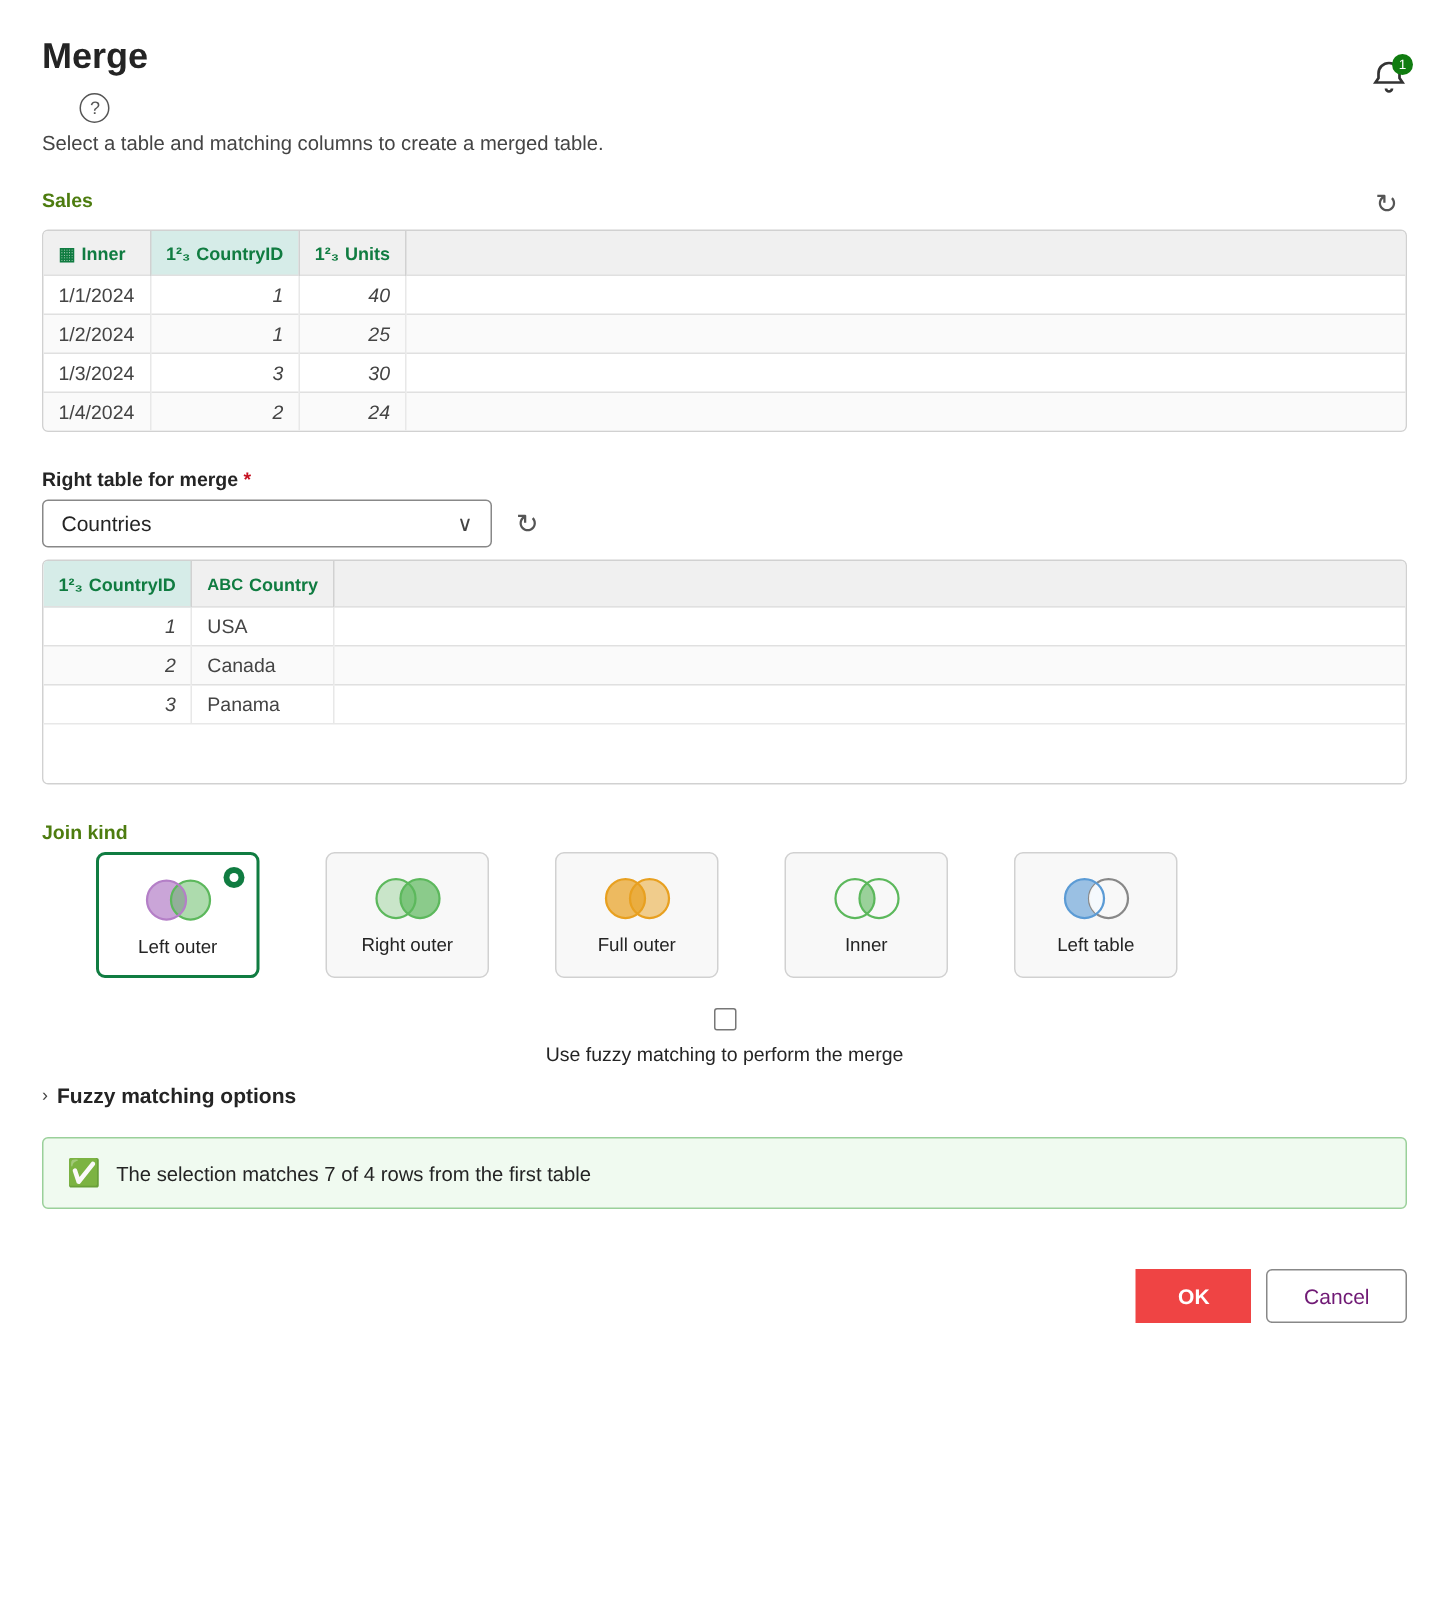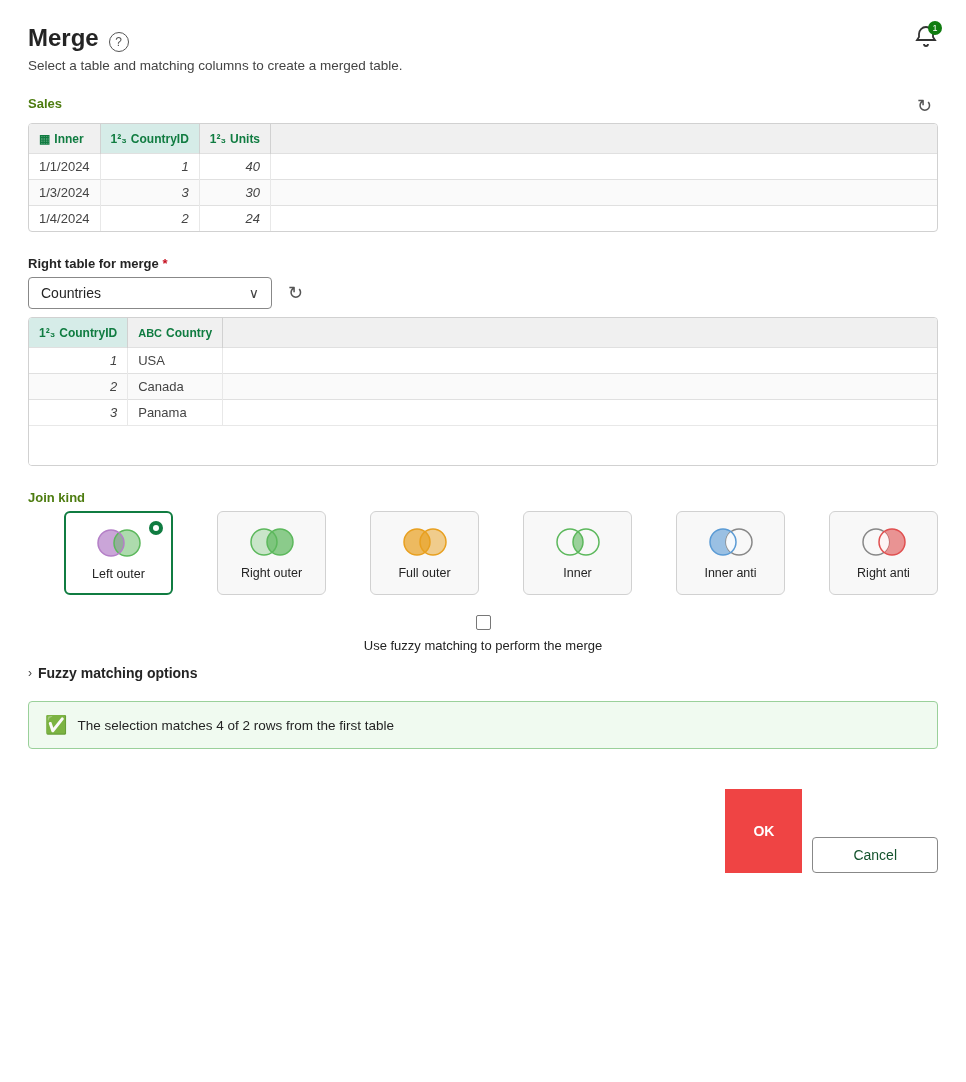--- a/index.html
+++ b/index.html
@@ -21,8 +21,9 @@
     }
     .title-row {
       display: flex;
-      align-items: flex-end;
+      align-items: center;
       gap: 10px;
+      flex-direction: column;
     }
     .page-title {
       font-size: 24px;

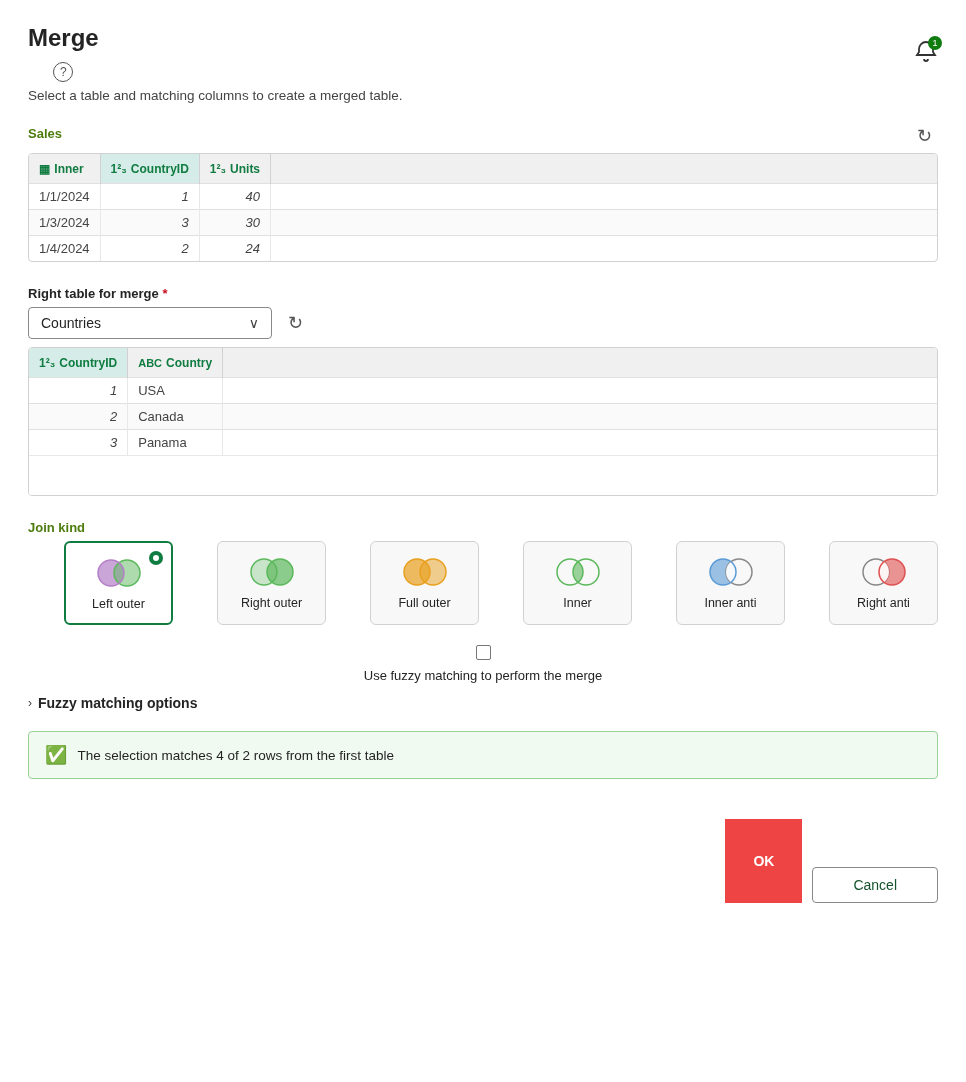--- a/index.html
+++ b/index.html
@@ -356,6 +356,12 @@
             <td></td>
         </tr>
         <tr>
+          <td class="text-left">1/2/2024</td>
+            <td>1</td>
+            <td>25</td>
+            <td></td>
+        </tr>
+        <tr>
           <td class="text-left">1/3/2024</td>
             <td>3</td>
             <td>30</td>

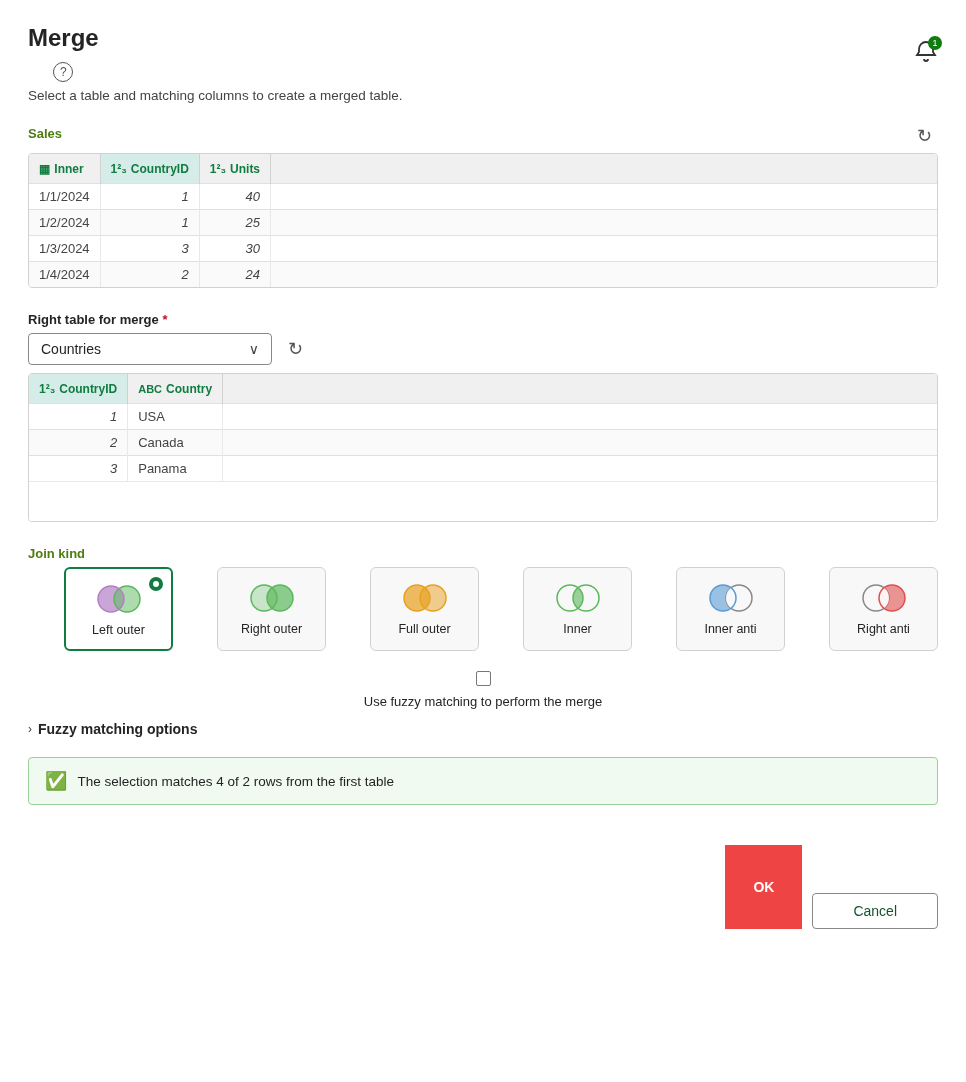--- a/index.html
+++ b/index.html
@@ -155,7 +155,7 @@
       gap: 10px;
     }
     .dropdown-control {
-      width: 244px;
+      width: 300px;
       padding: 7px 12px;
       border: 1.5px solid #888;
       border-radius: 4px;

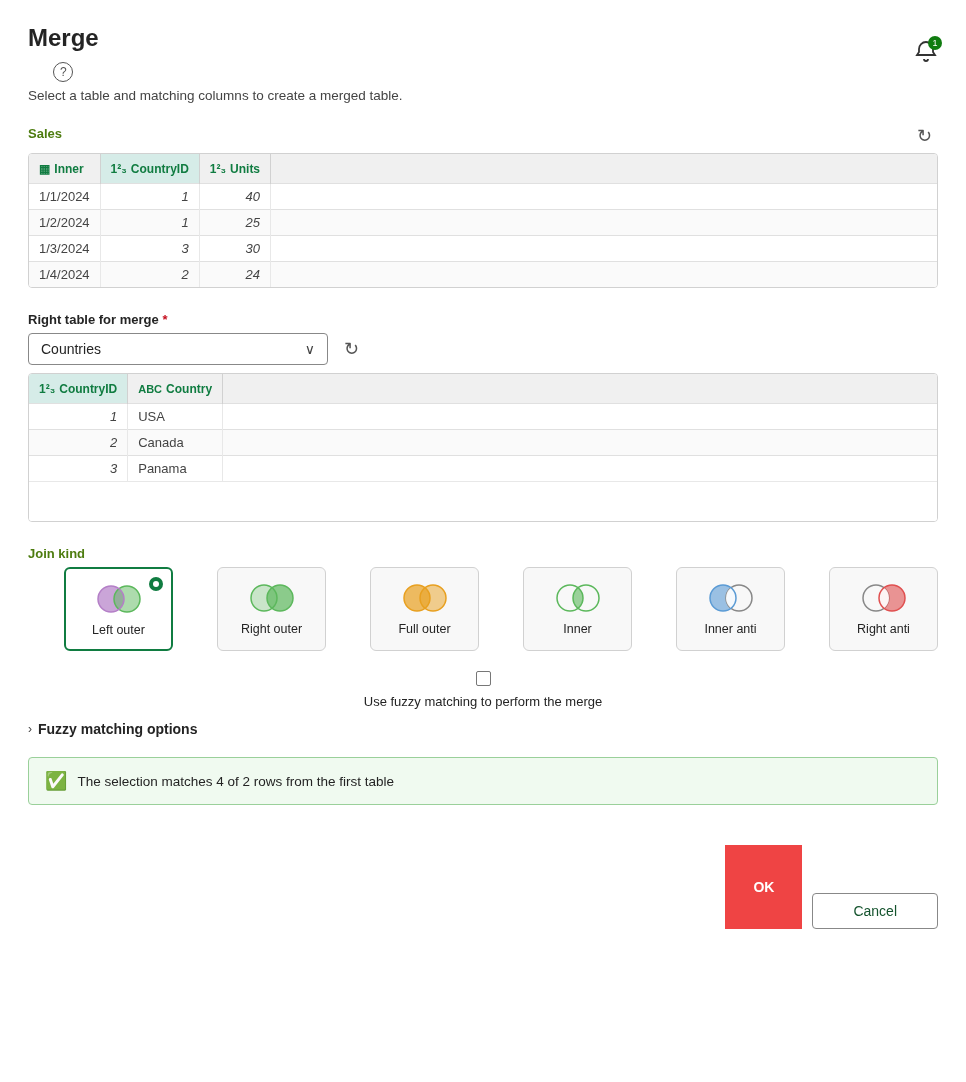--- a/index.html
+++ b/index.html
@@ -491,7 +491,7 @@
         <circle cx="18" cy="16" r="13" fill="#fff" opacity="0.9" clip-path="url(#clip-la)"></circle>
         <circle cx="18" cy="16" r="13" fill="none" stroke="#5b9bd5" stroke-width="1.5"></circle>
       </svg>
-      <span class="join-card-label">Inner anti</span>
+      <span class="join-card-label">Left table</span>
     </div>
 
     <div class="join-card">

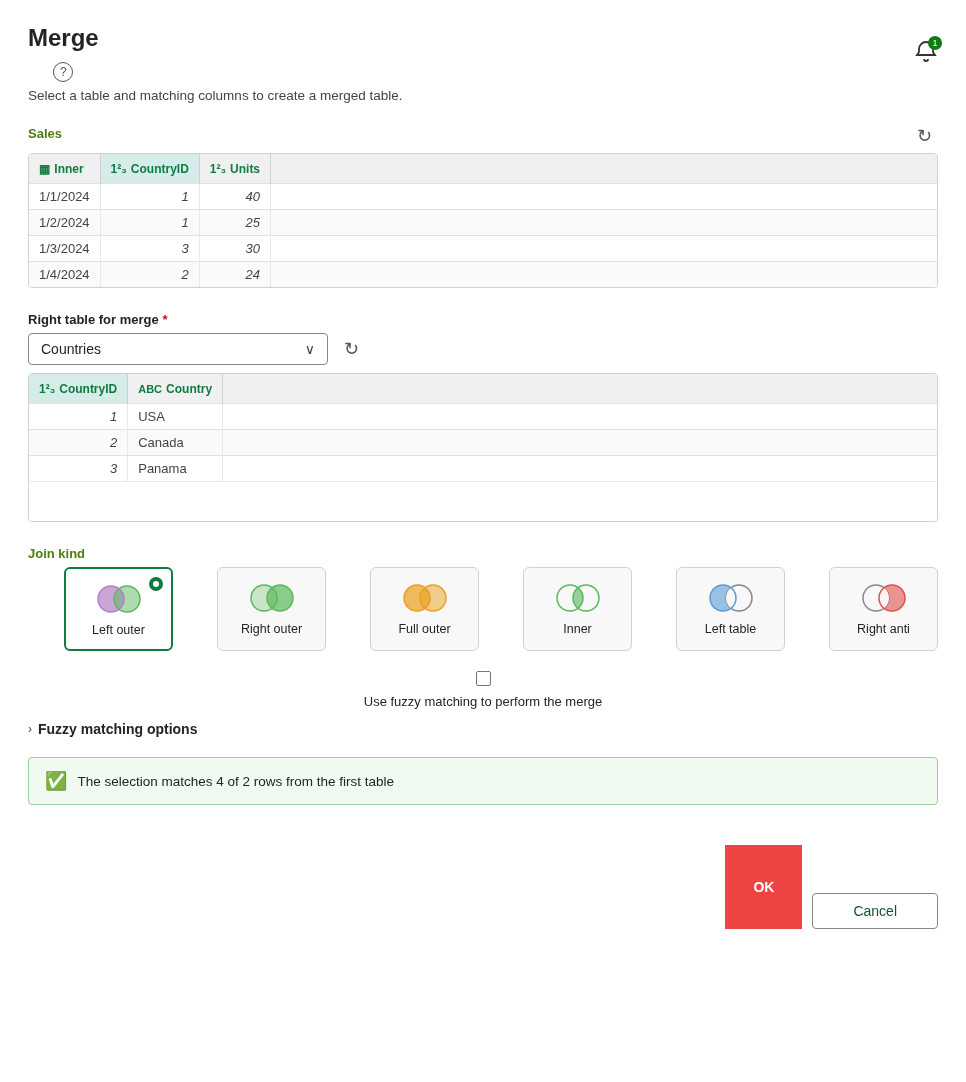--- a/index.html
+++ b/index.html
@@ -494,18 +494,6 @@
       <span class="join-card-label">Left table</span>
     </div>
 
-    <div class="join-card">
-      <svg class="venn" viewBox="0 0 52 32">
-        <circle cx="18" cy="16" r="13" fill="none" stroke="#888" stroke-width="1.5"></circle>
-        <circle cx="34" cy="16" r="13" fill="#e05050" opacity="0.6"></circle>
-        <clipPath id="clip-ra">
-          <circle cx="18" cy="16" r="13"></circle>
-        </clipPath>
-        <circle cx="34" cy="16" r="13" fill="#fff" opacity="0.9" clip-path="url(#clip-ra)"></circle>
-        <circle cx="34" cy="16" r="13" fill="none" stroke="#e05050" stroke-width="1.5"></circle>
-      </svg>
-      <span class="join-card-label">Right anti</span>
-    </div>
 
   </div>
 </div>

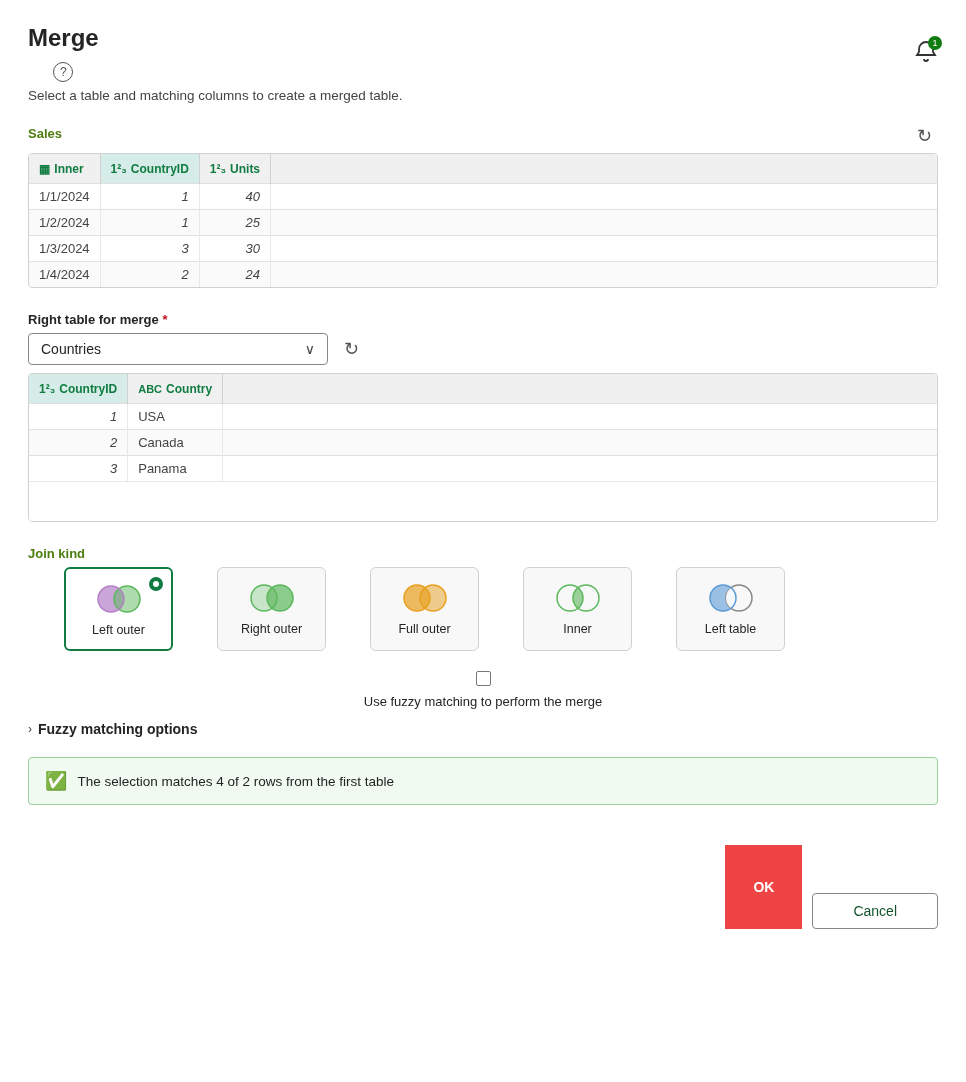--- a/index.html
+++ b/index.html
@@ -510,7 +510,7 @@
 
 <div class="status-bar">
   <span class="status-icon">✅</span>
-  <span class="status-text">The selection matches 4 of 2 rows from the first table</span>
+  <span class="status-text">The selection matches 7 of 4 rows from the first table</span>
 </div>
 
 <div class="footer-buttons">

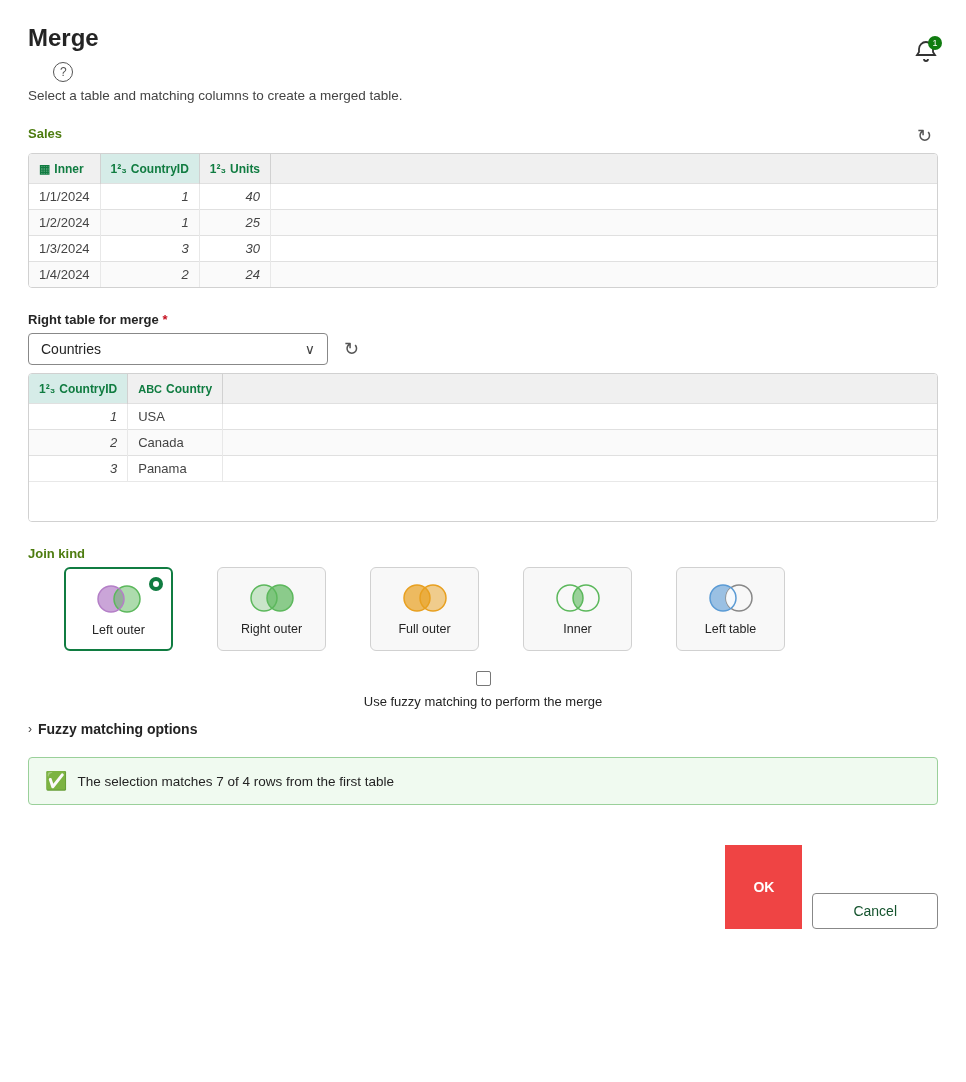--- a/index.html
+++ b/index.html
@@ -287,13 +287,12 @@
     }
     .btn-cancel {
       background: #fff;
-      color: #14532d;
+      color: #701a75;
       border: 1.5px solid #888;
       border-radius: 4px;
-      padding: 9px 40px;
+      padding: 9px 24px;
       font-size: 14px;
       cursor: pointer;
-      margin-top: 48px;
     }
 
     .col-header-teal { background: #d6ece8; }

